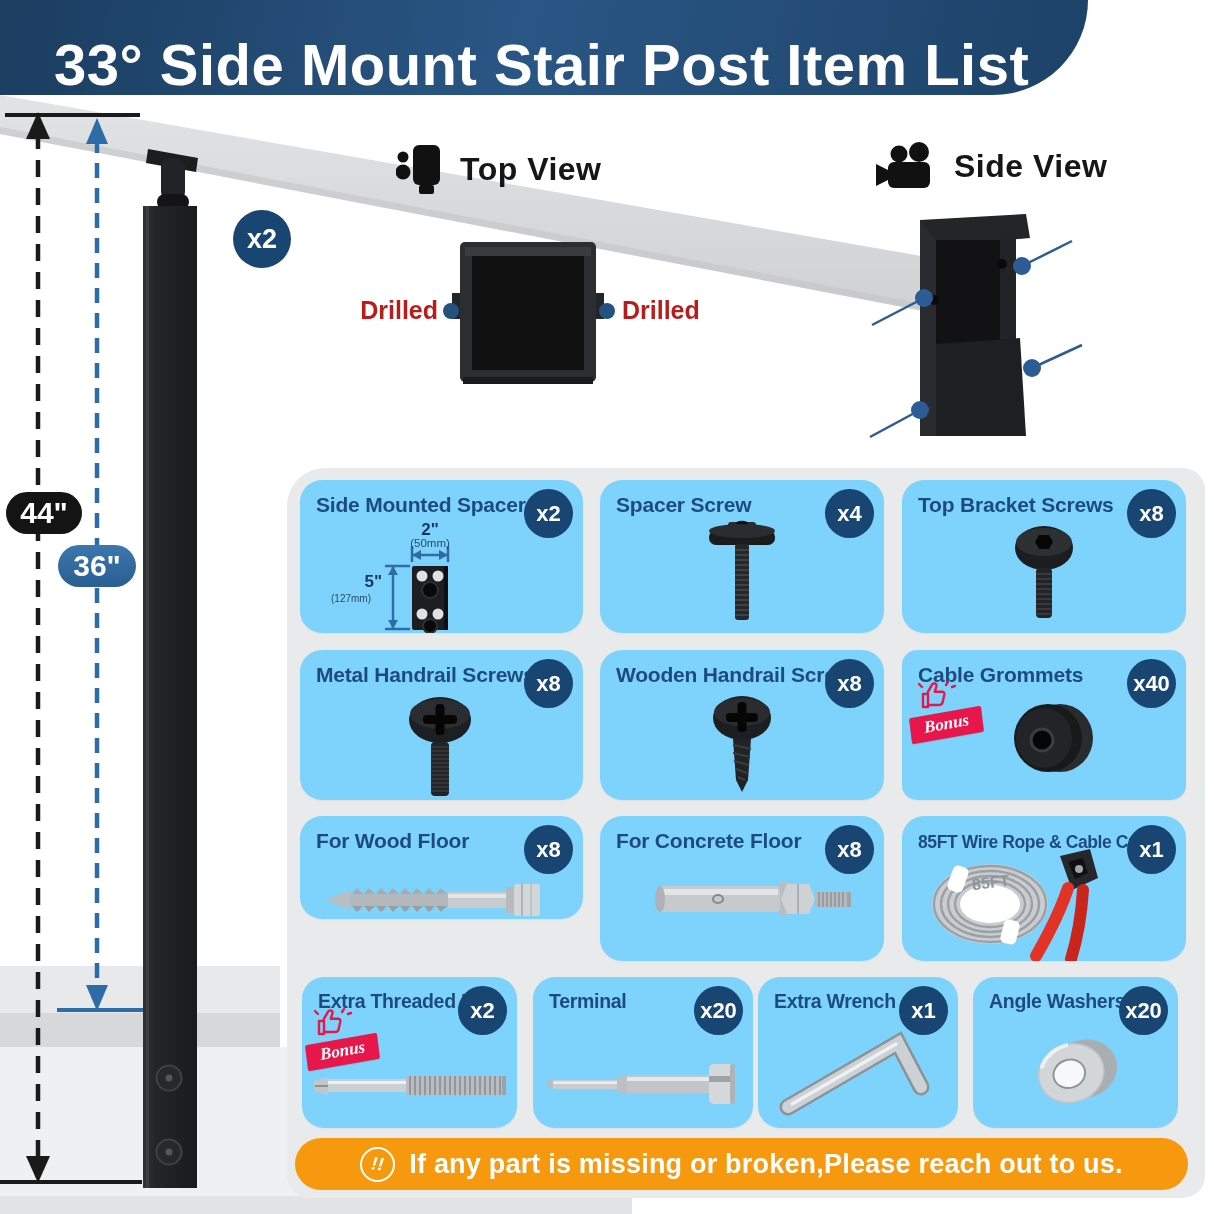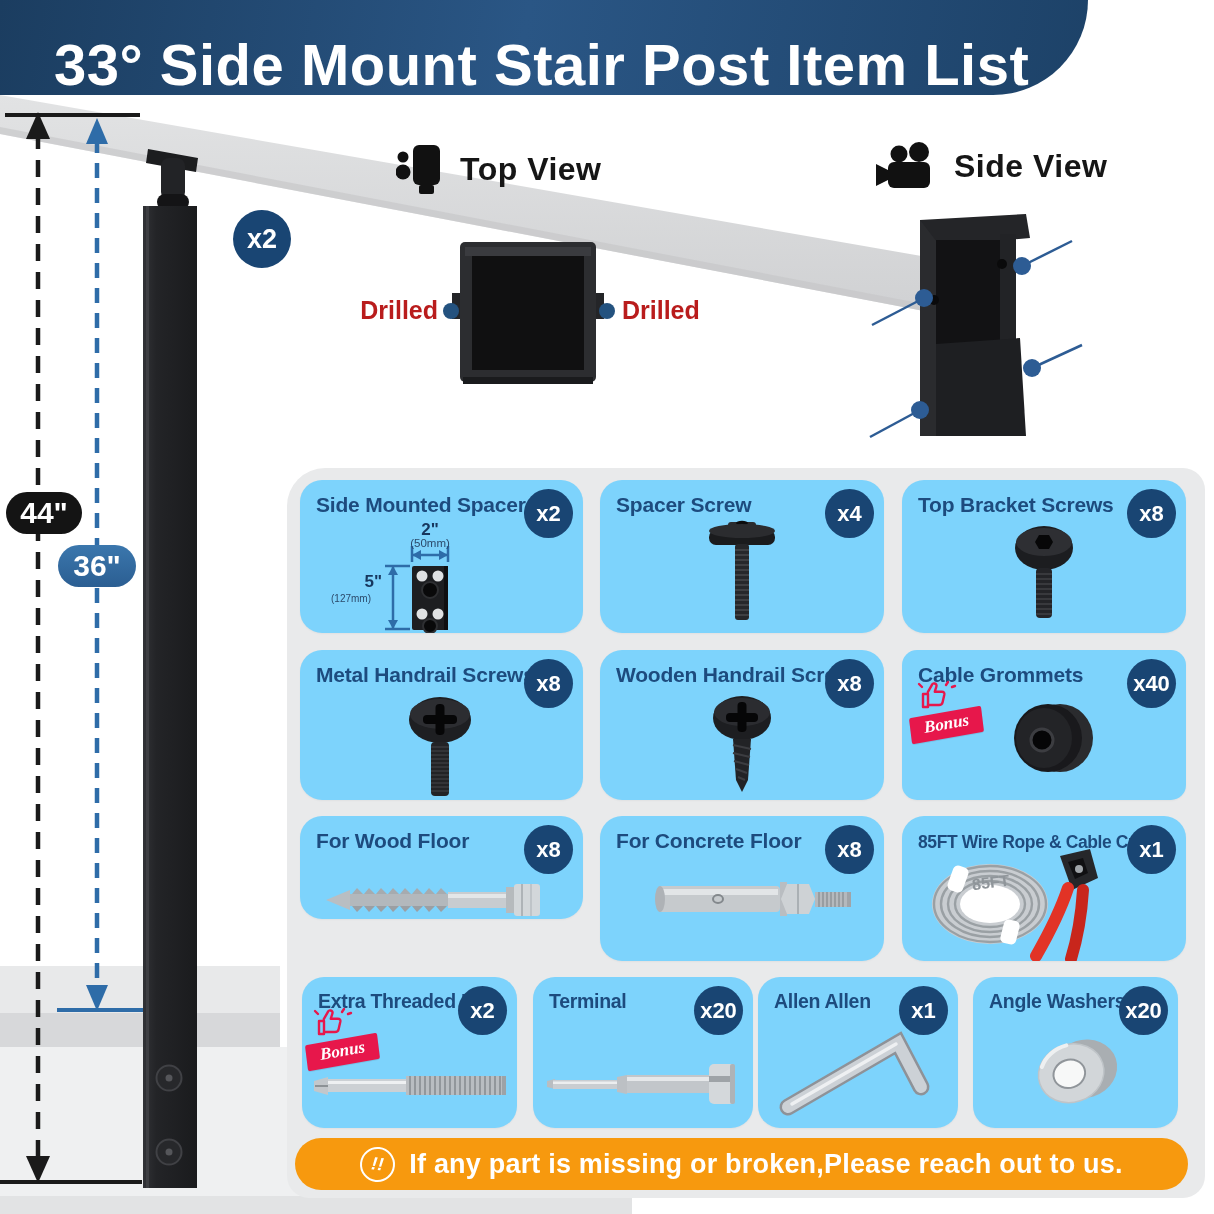--- a/index.html
+++ b/index.html
@@ -418,7 +418,7 @@
   </div>
 
   <div class="card" style="left:758px; top:977px; width:200px; height:151px;">
-    <div class="card-title title-r4">Allen Allen</div>
+    <div class="card-title title-r4">Extra Wrench</div>
     <div class="qty-badge">x1</div>
     <svg class="art" width="200" height="151" viewBox="0 0 200 151">
       <g stroke="#8e9298" stroke-width="17" stroke-linecap="round" fill="none">

